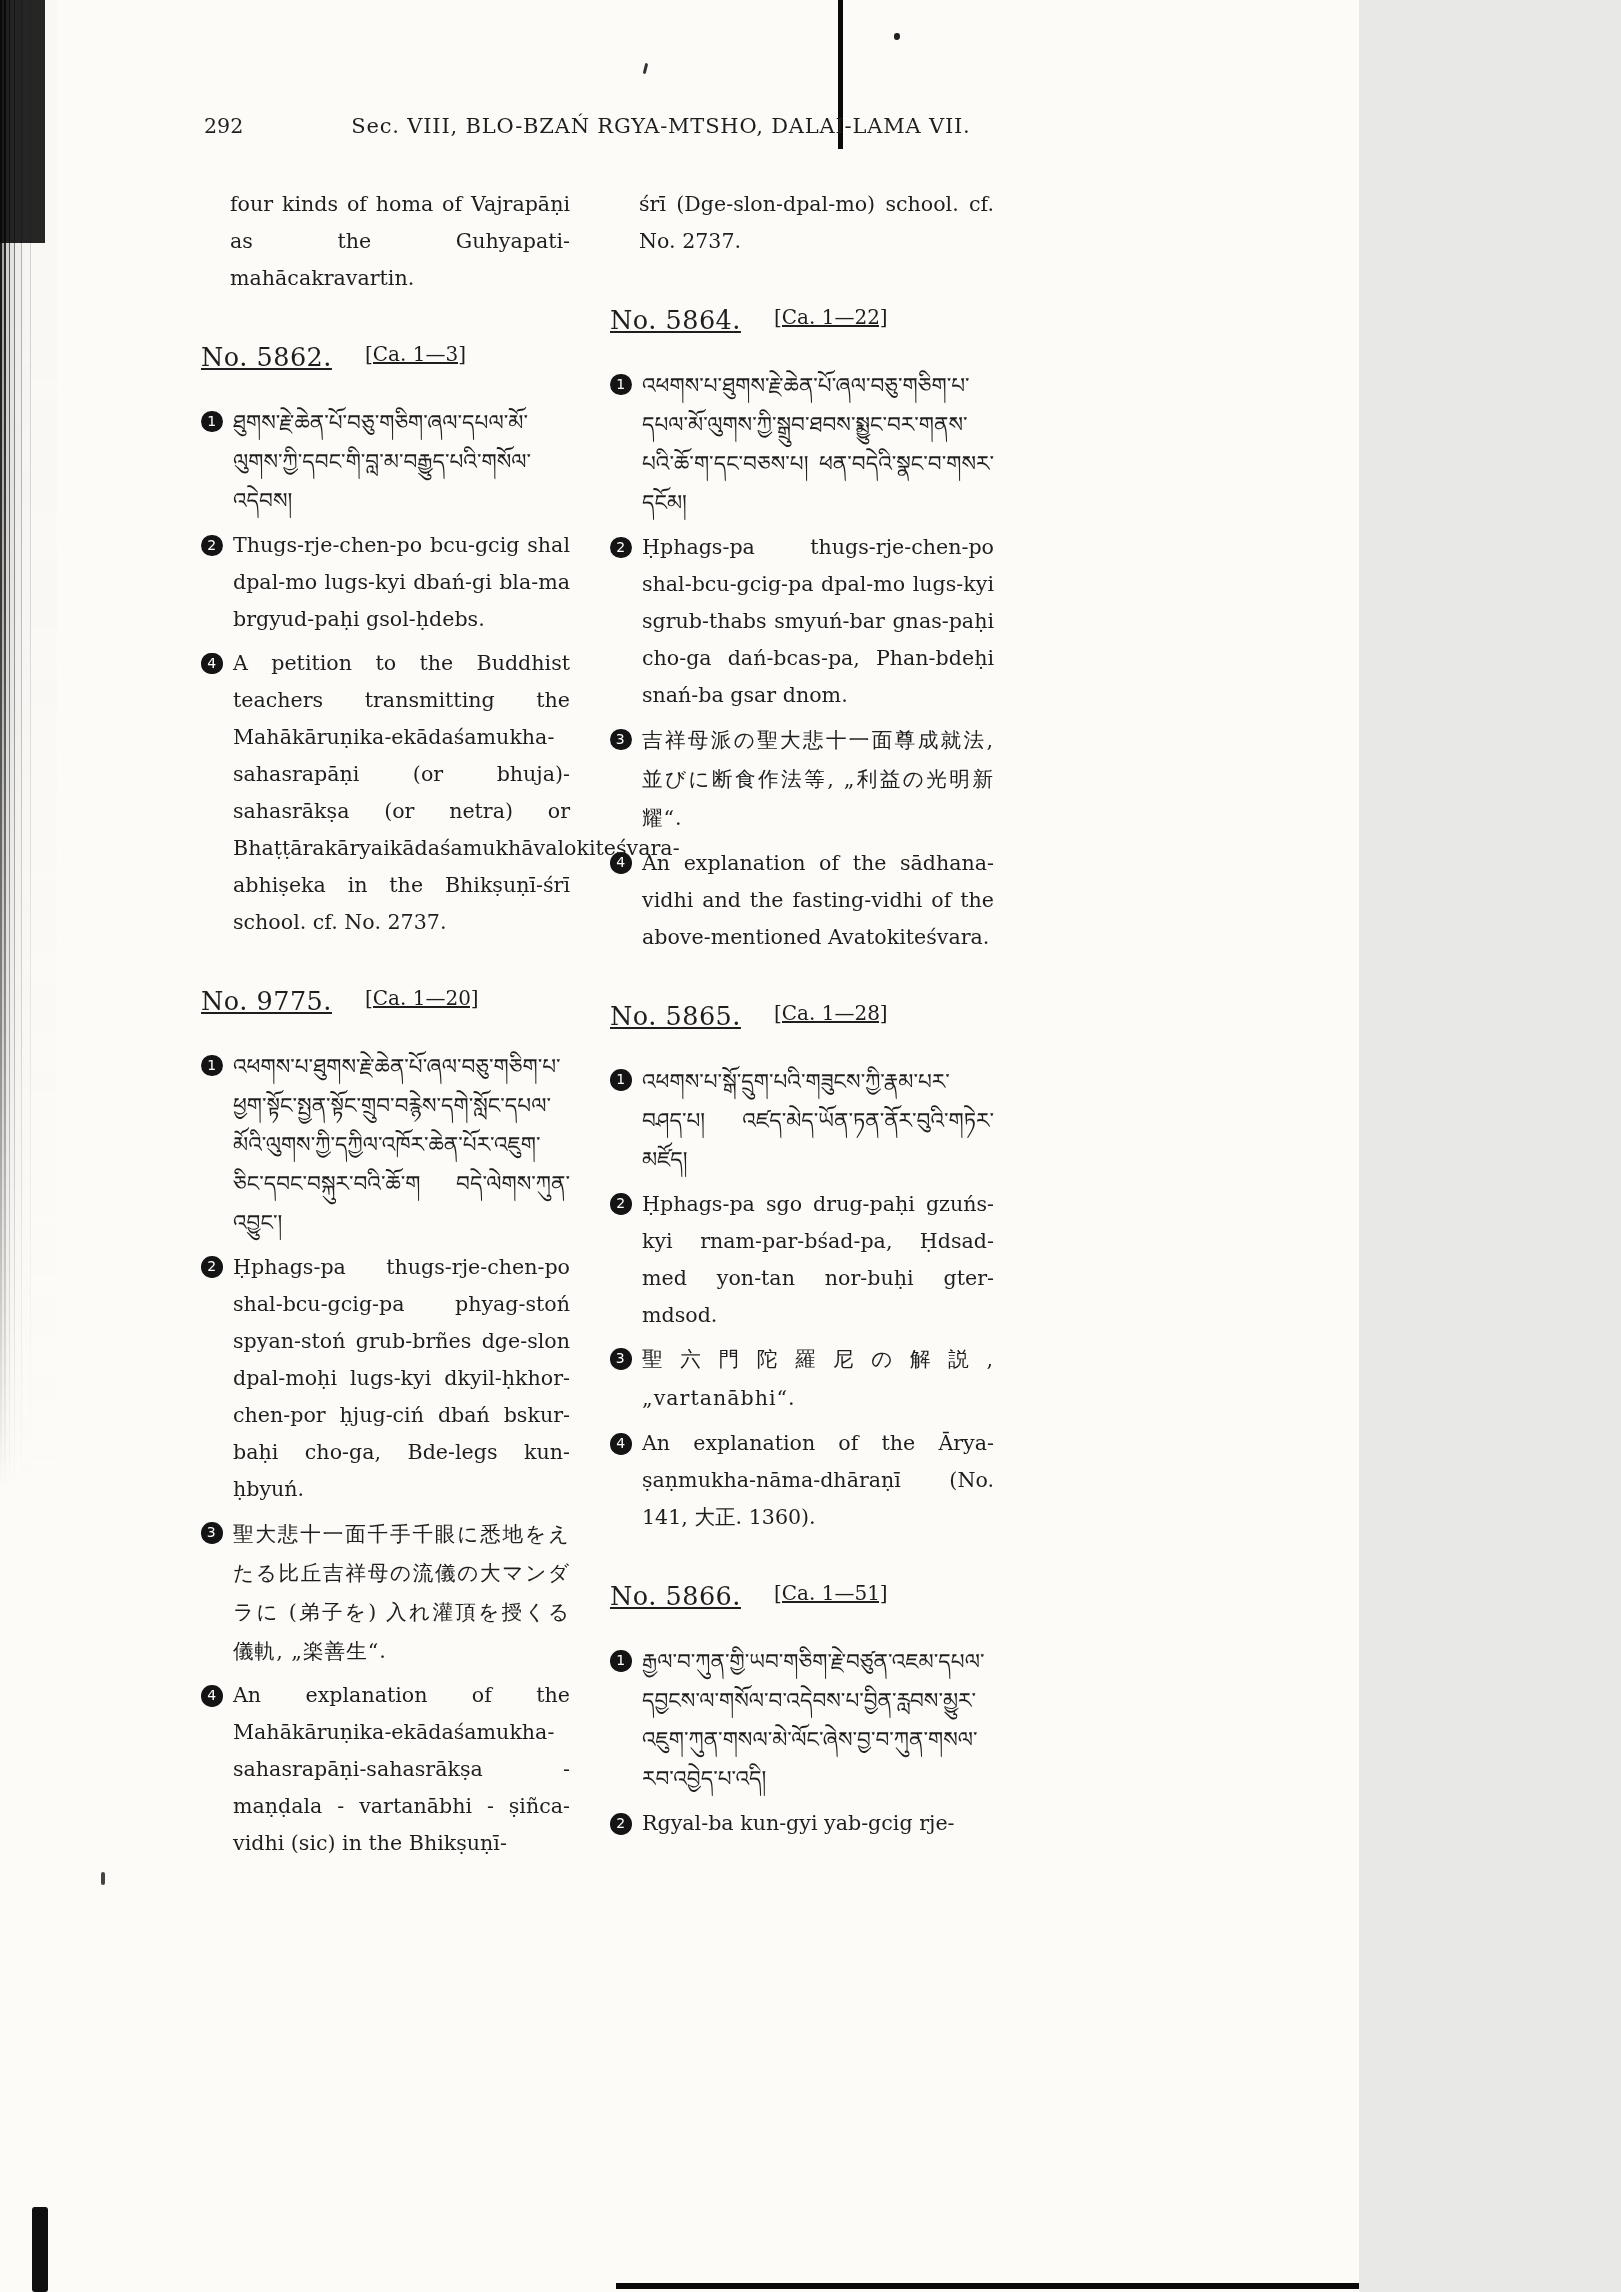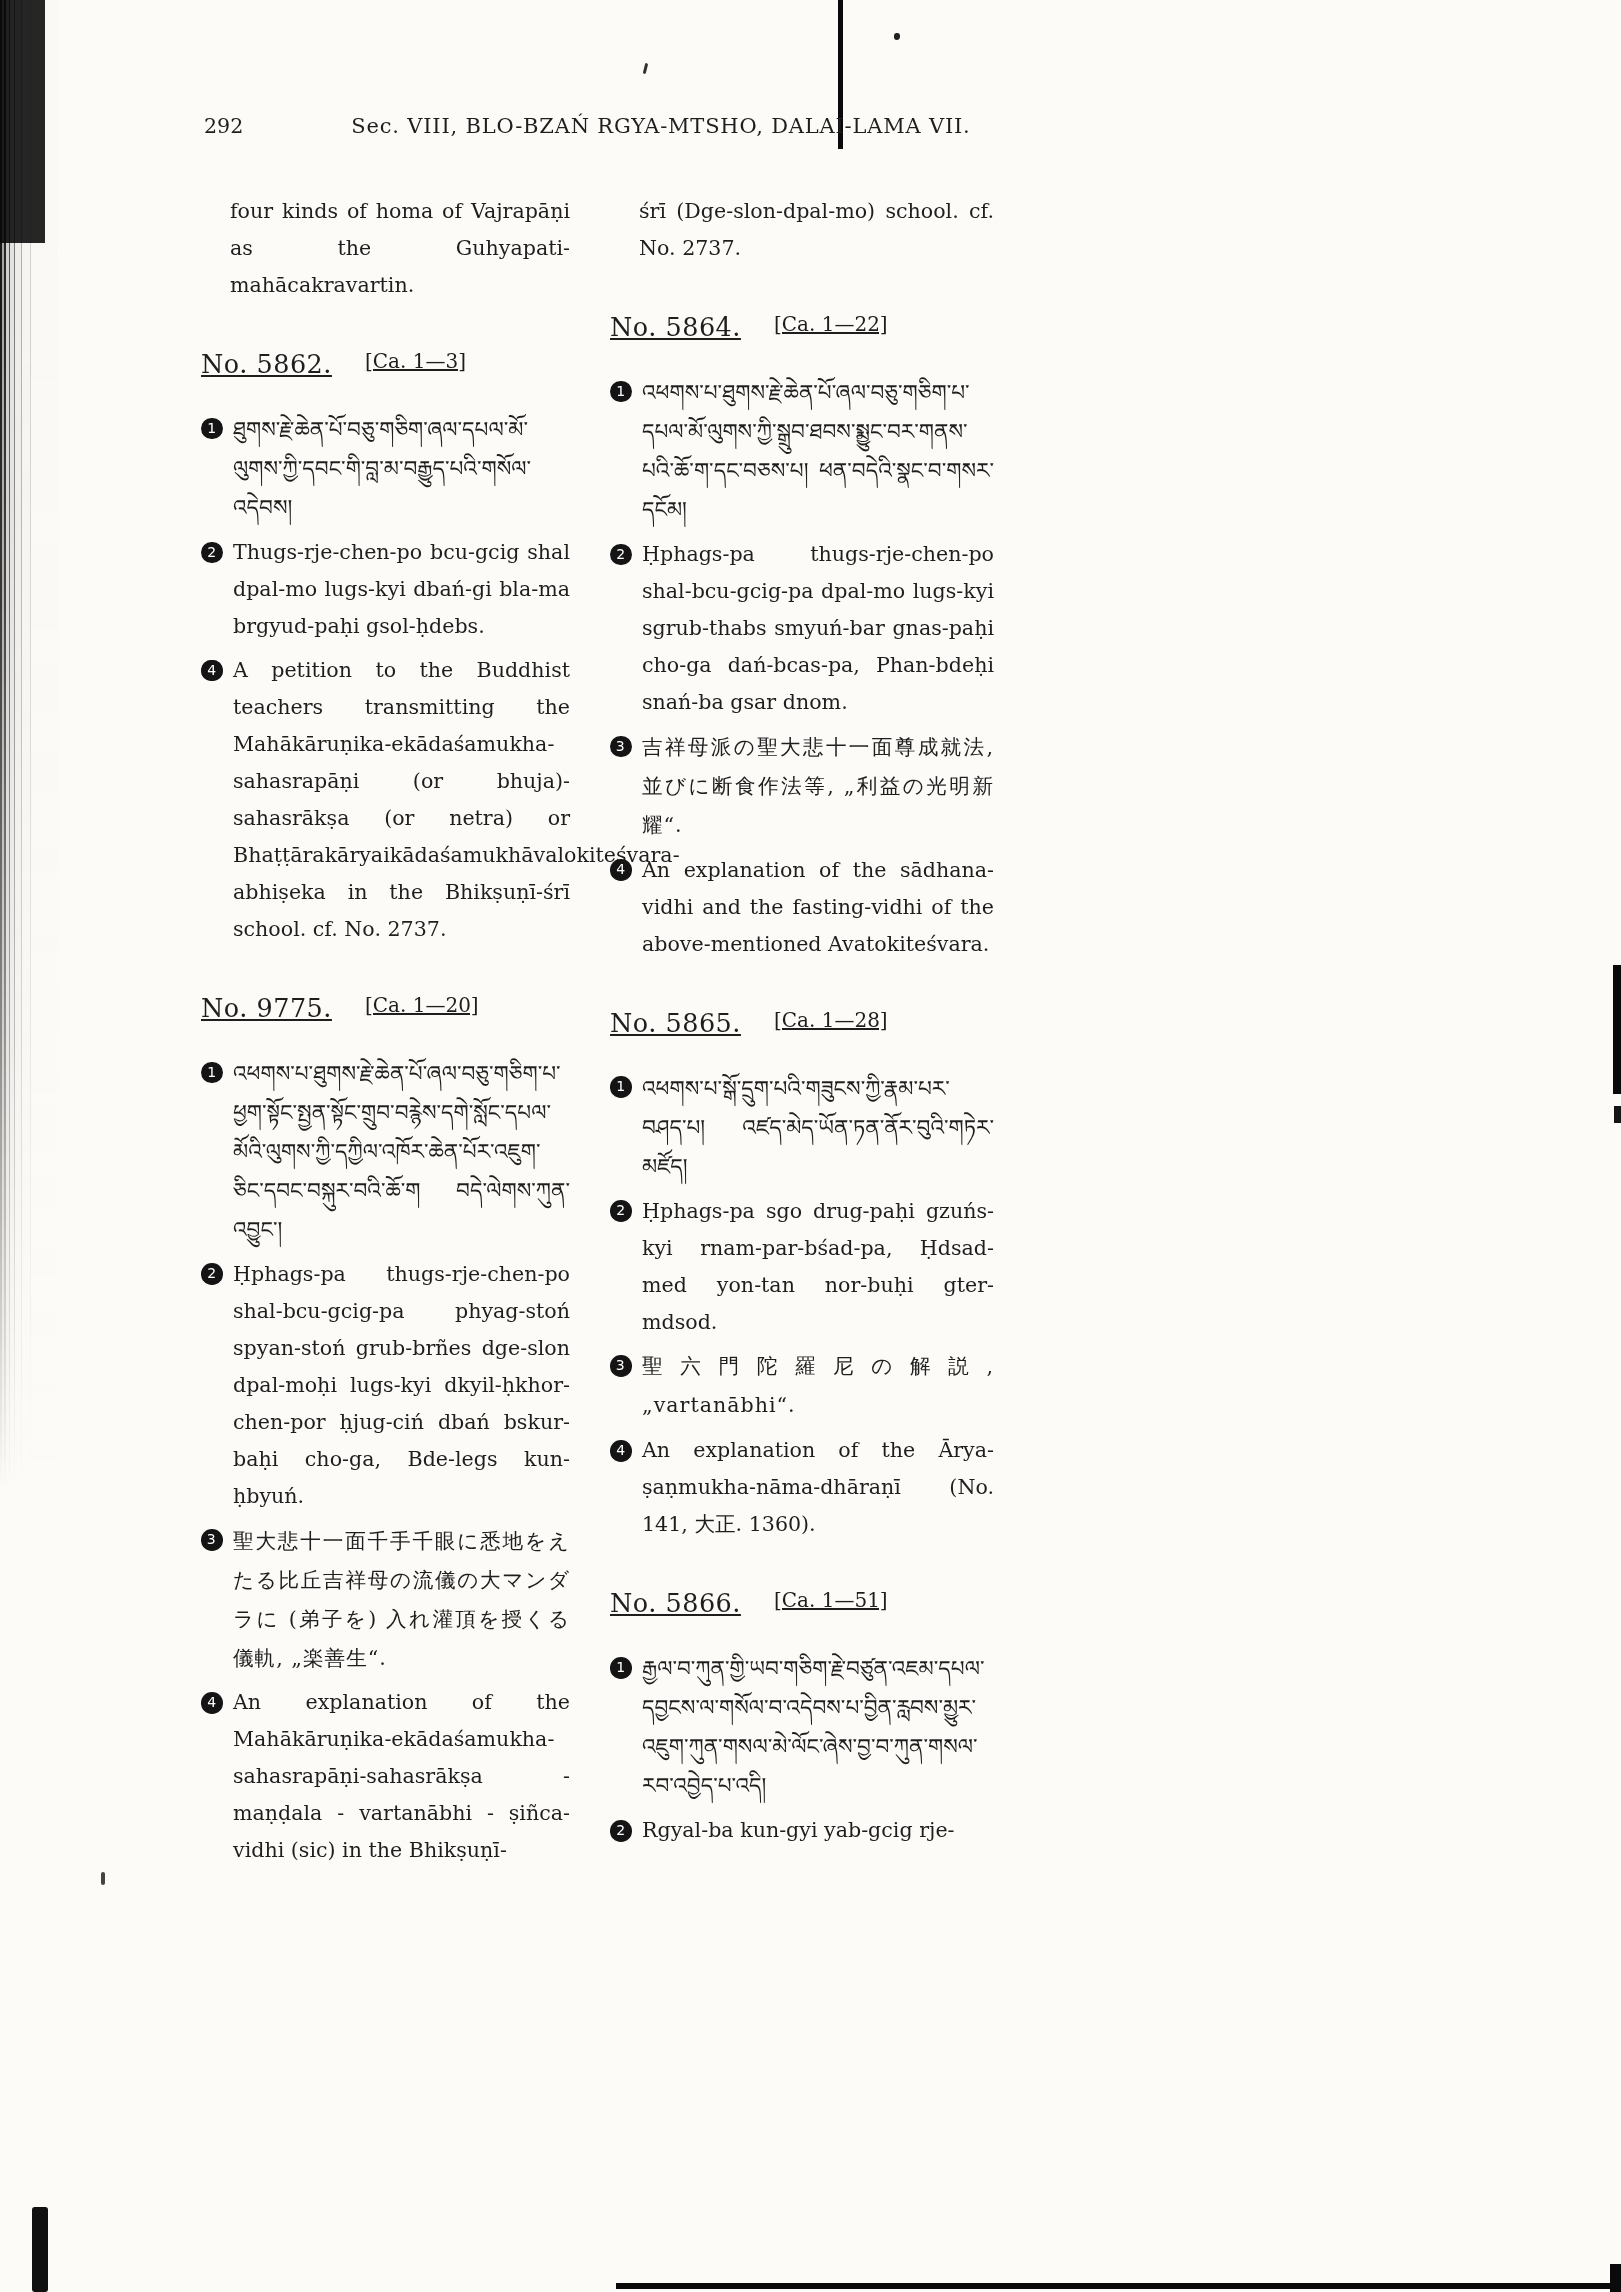--- a/index.html
+++ b/index.html
@@ -5,7 +5,7 @@
   html,body{margin:0;padding:0;background:#e8e8e6;}
   .page{
     position:relative;
-    width:1621px;height:2293px;
+    width:1359px;height:2293px;
     background:#fcfbf8;
     font-family:"DejaVu Serif", serif;
     color:#1e1e1e;

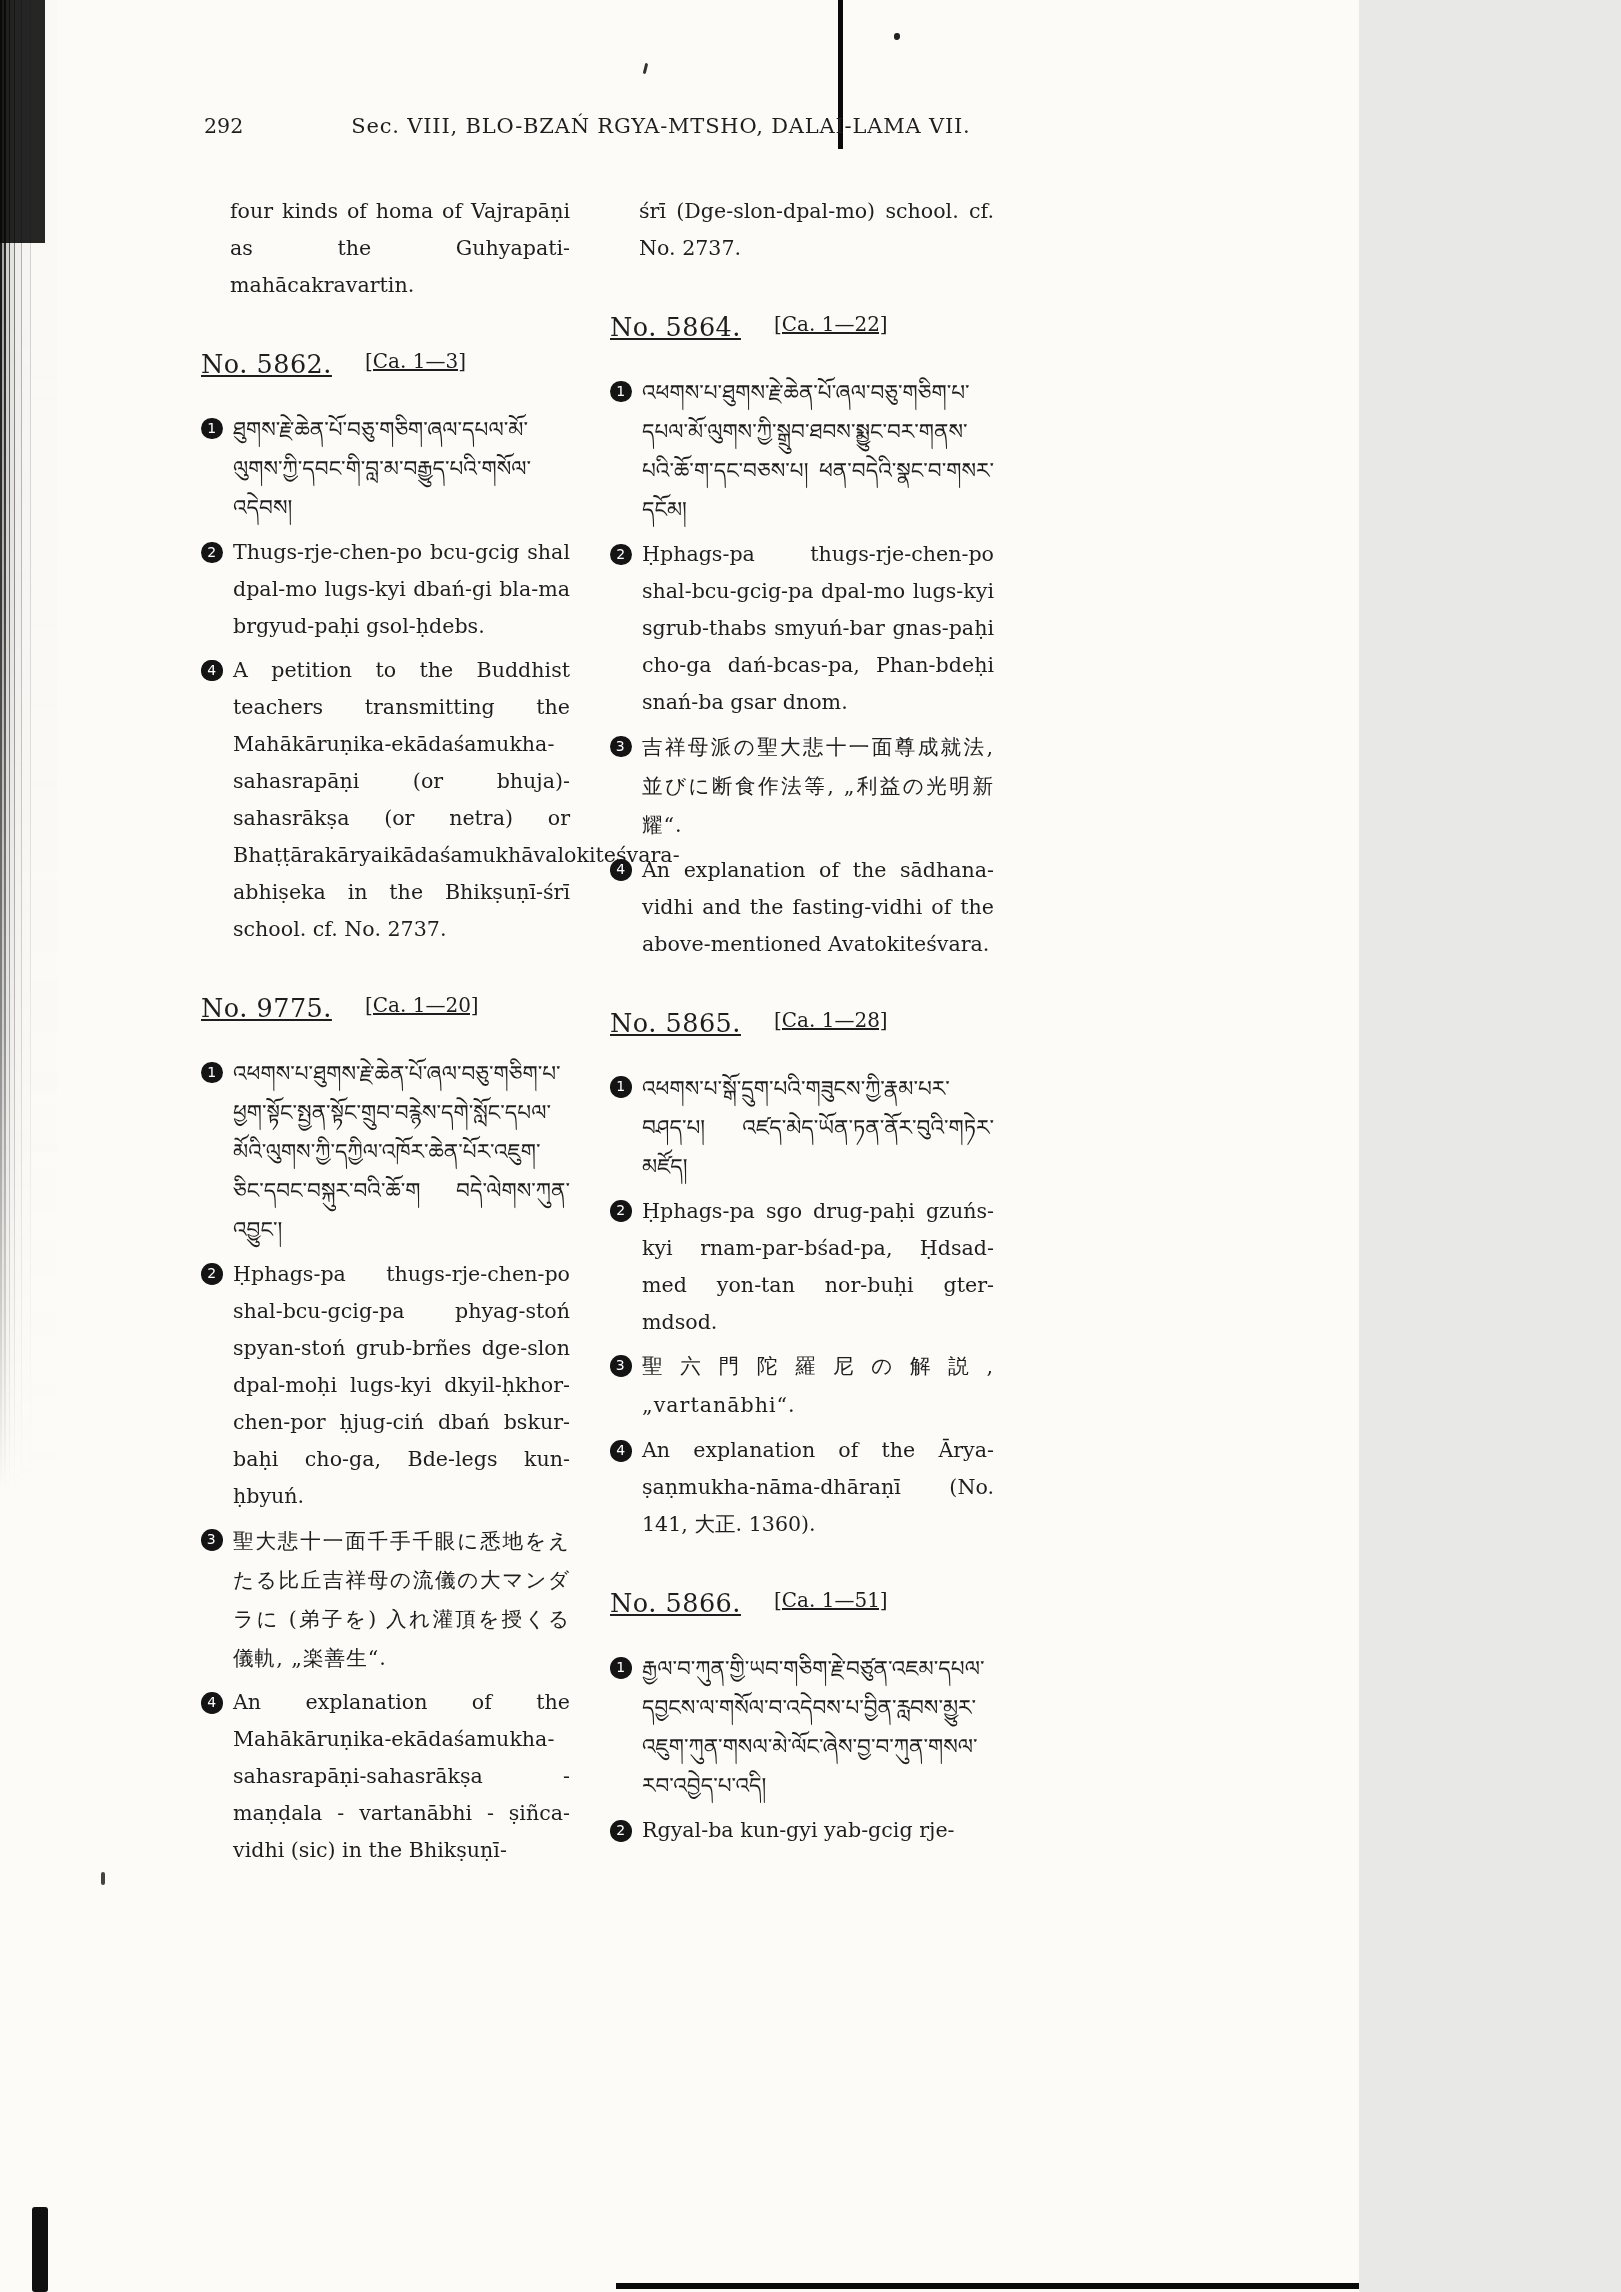--- a/index.html
+++ b/index.html
@@ -18,7 +18,7 @@
   .running-header{margin-left:108px;font-size:21px;letter-spacing:0.8px;white-space:nowrap;}
 
   
-  .content{position:absolute;left:201px;top:193px;width:796px;display:flex;}
+  .content{position:absolute;left:201px;top:186px;width:796px;display:flex;}
   .column{display:block;}
   .column.left{width:369px;margin-right:40px;}
   .column.right{width:384px;}

